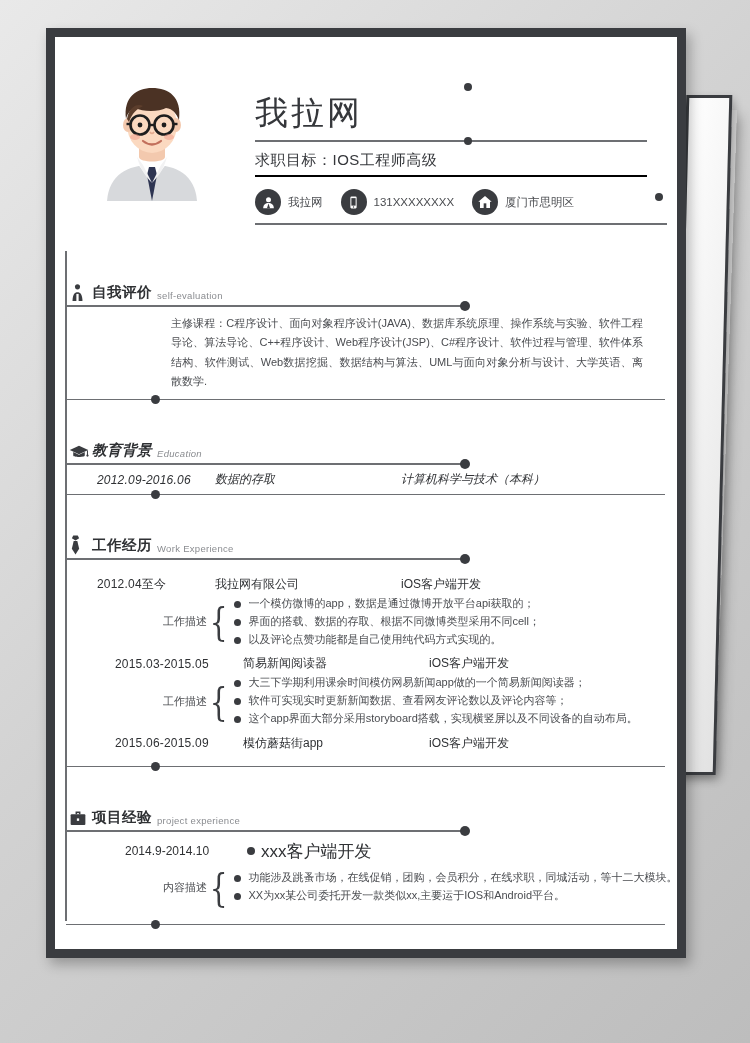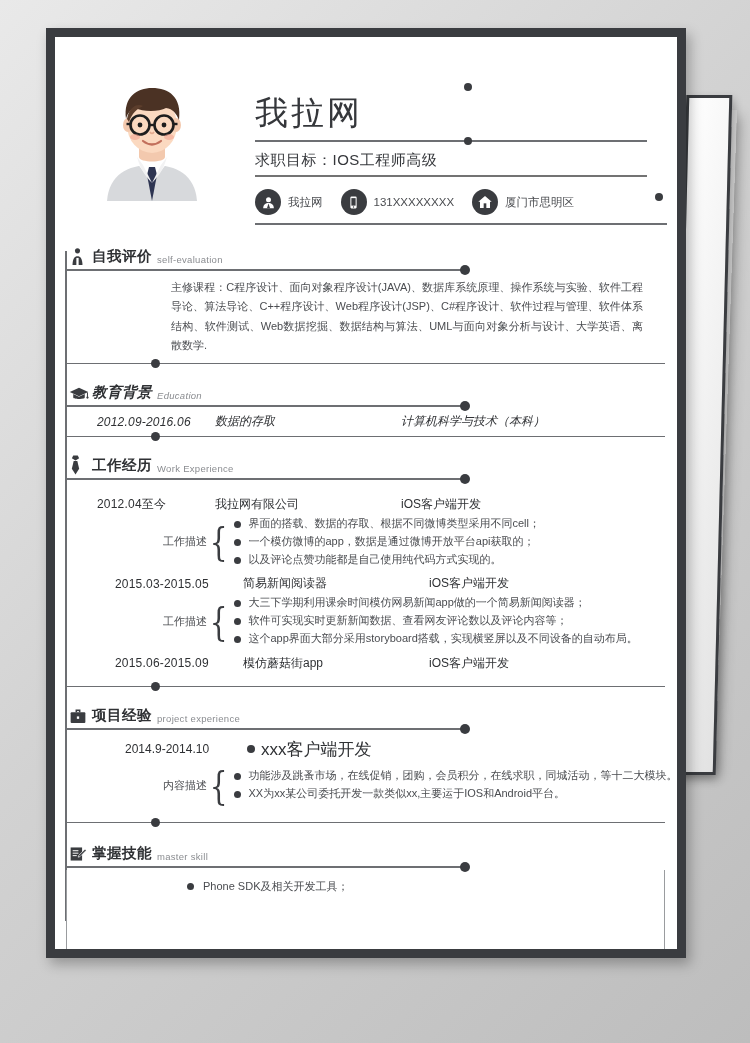--- a/index.html
+++ b/index.html
@@ -108,7 +108,7 @@
     color: #35373b;
     letter-spacing: 0.5px;
     padding-bottom: 5px;
-    border-bottom: 2px solid #737373;
+    border-bottom: 2px solid #000000;
     display: block;
     width: 392px;
   }

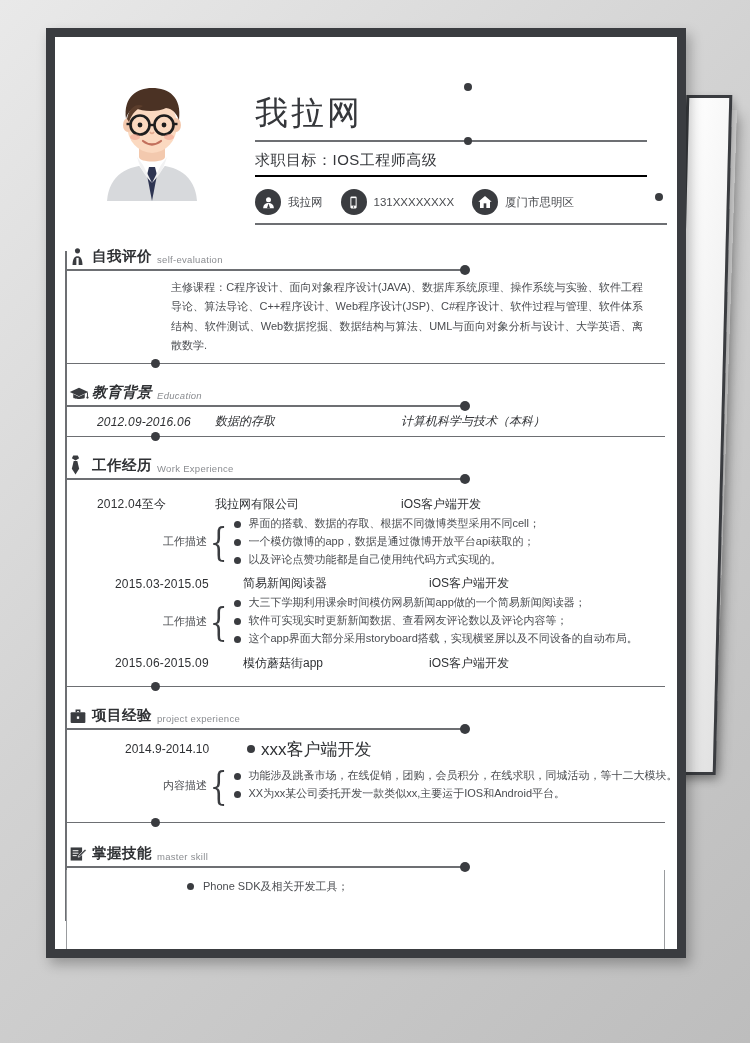--- a/index.html
+++ b/index.html
@@ -168,6 +168,7 @@
     align-items: flex-end;
     padding-left: 14px;
     height: 24px;
+    margin-top: 36px;
   }
   .sec-icon {
     width: 20px; height: 20px;

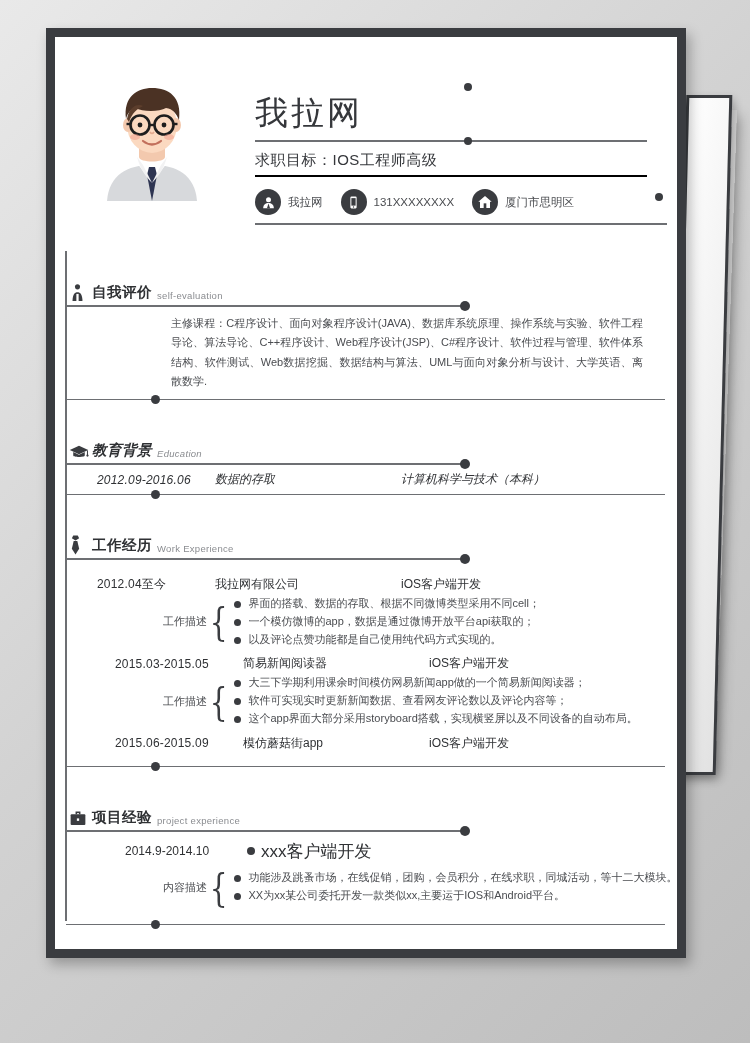--- a/index.html
+++ b/index.html
@@ -496,8 +496,8 @@
       <span class="desc-label">工作描述</span>
       <span class="brace">{</span>
       <ul class="desc-list">
+        <li>一个模仿微博的app，数据是通过微博开放平台api获取的；</li>
         <li>界面的搭载、数据的存取、根据不同微博类型采用不同cell；</li>
-        <li>一个模仿微博的app，数据是通过微博开放平台api获取的；</li>
         <li>以及评论点赞功能都是自己使用纯代码方式实现的。</li>
       </ul>
     </div>

